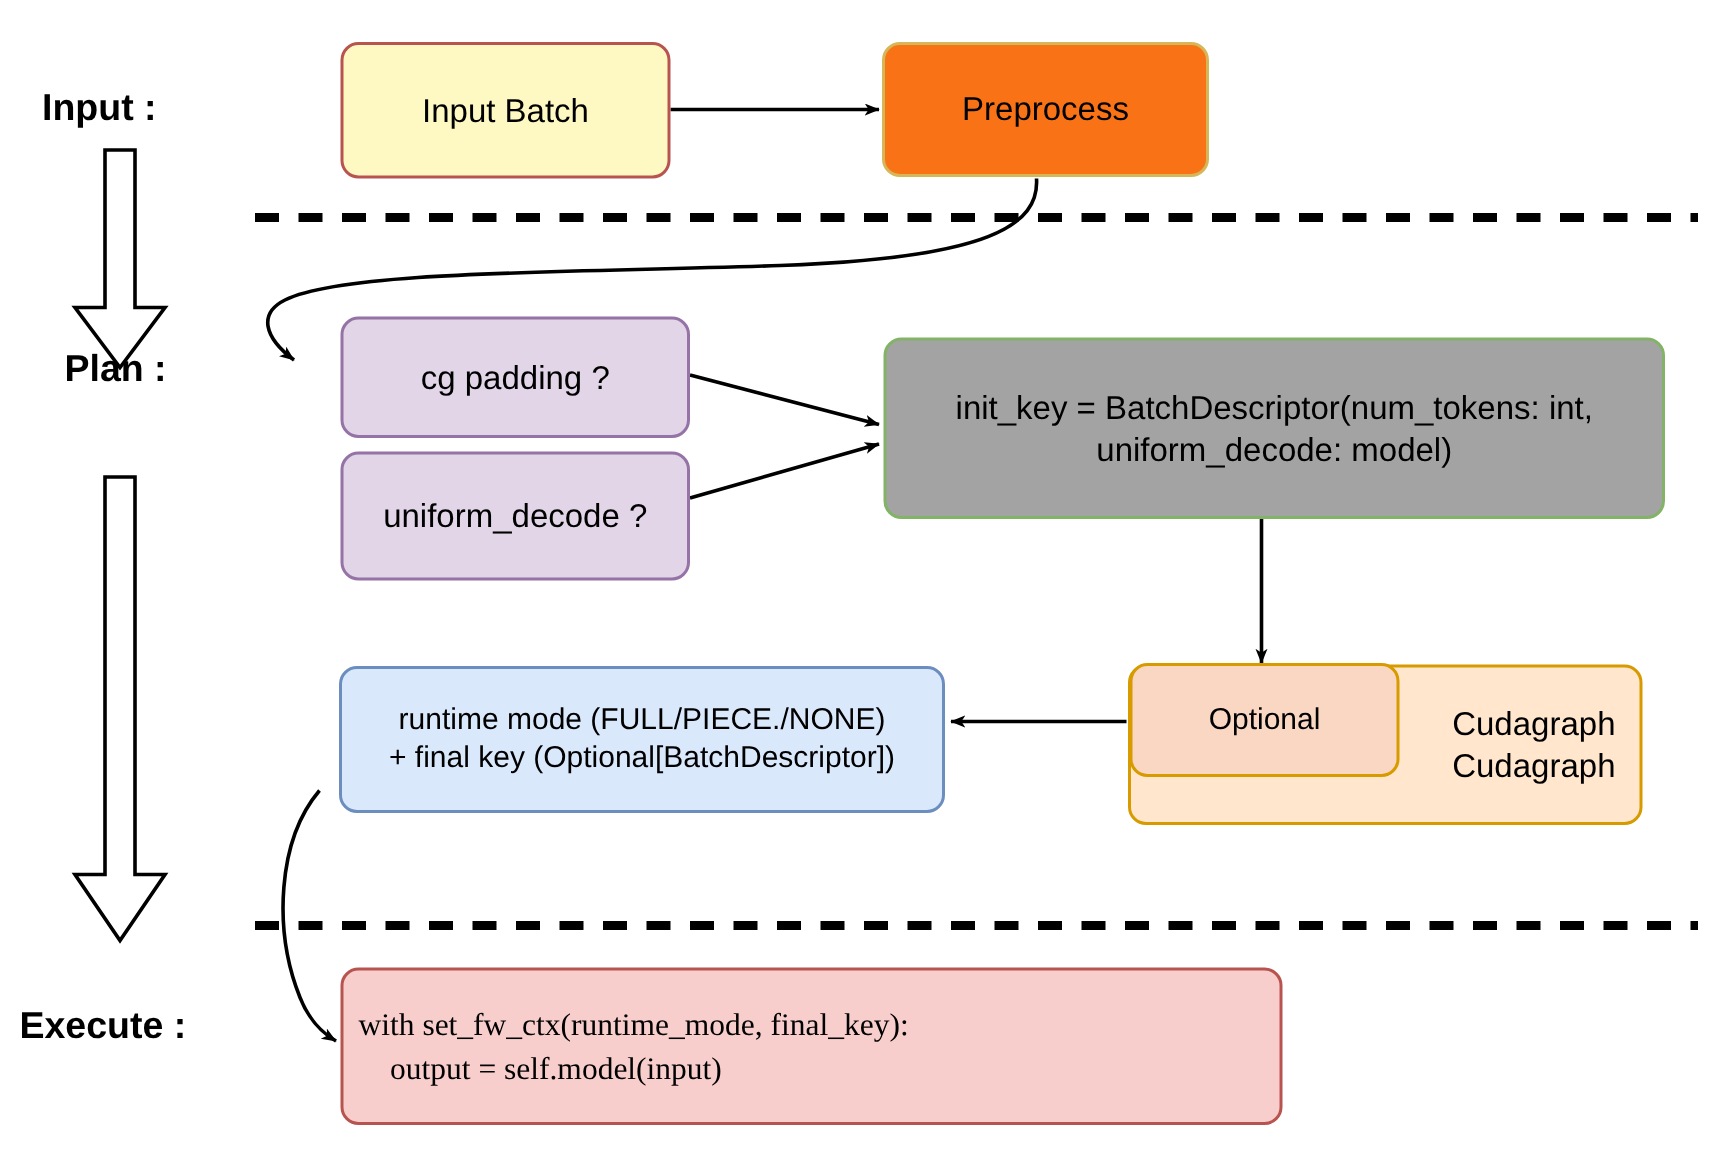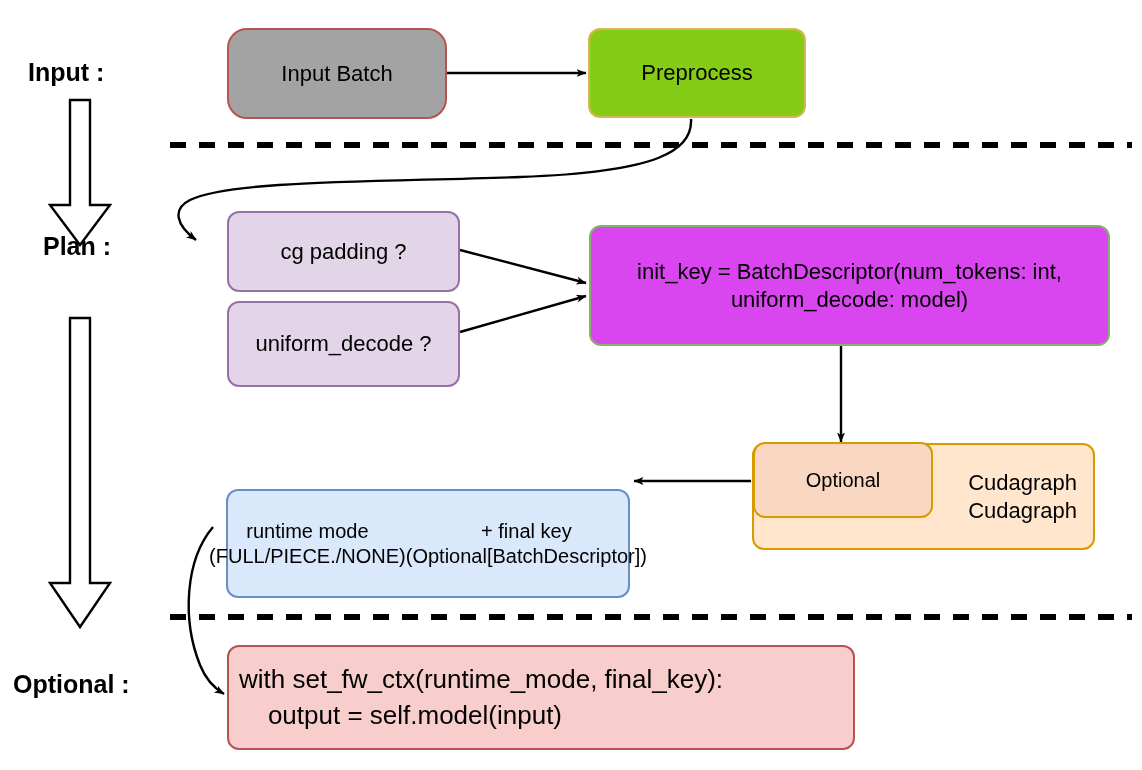--- a/index.html
+++ b/index.html
@@ -51,9 +51,8 @@
     padding: 4px 8px;
   }
   .node-input-batch {
-    background: #a3a3a3;
+    background: #fef9c3;
     border-color: #b85450;
-    border-radius: 20px;
   }
   .node-preprocess {
     background: #84cc16;

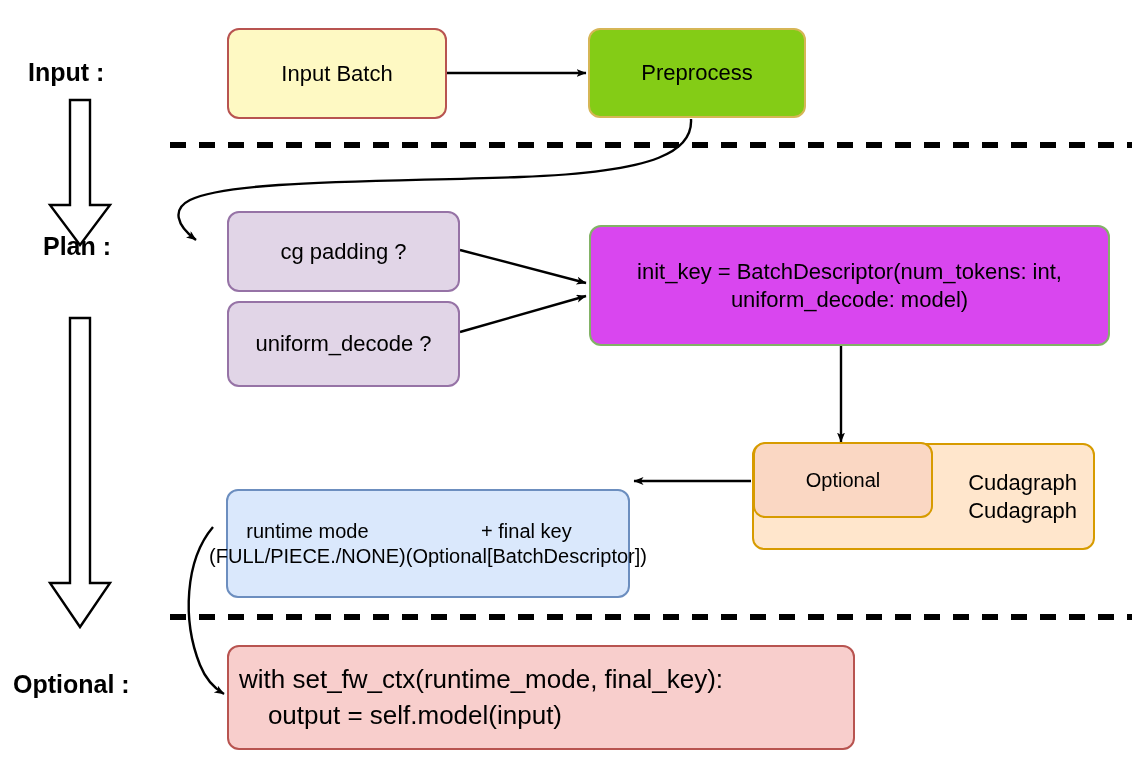--- a/index.html
+++ b/index.html
@@ -55,7 +55,7 @@
     border-color: #b85450;
   }
   .node-preprocess {
-    background: #84cc16;
+    background: #f97316;
     border-color: #d6b656;
   }
   .node-purple {

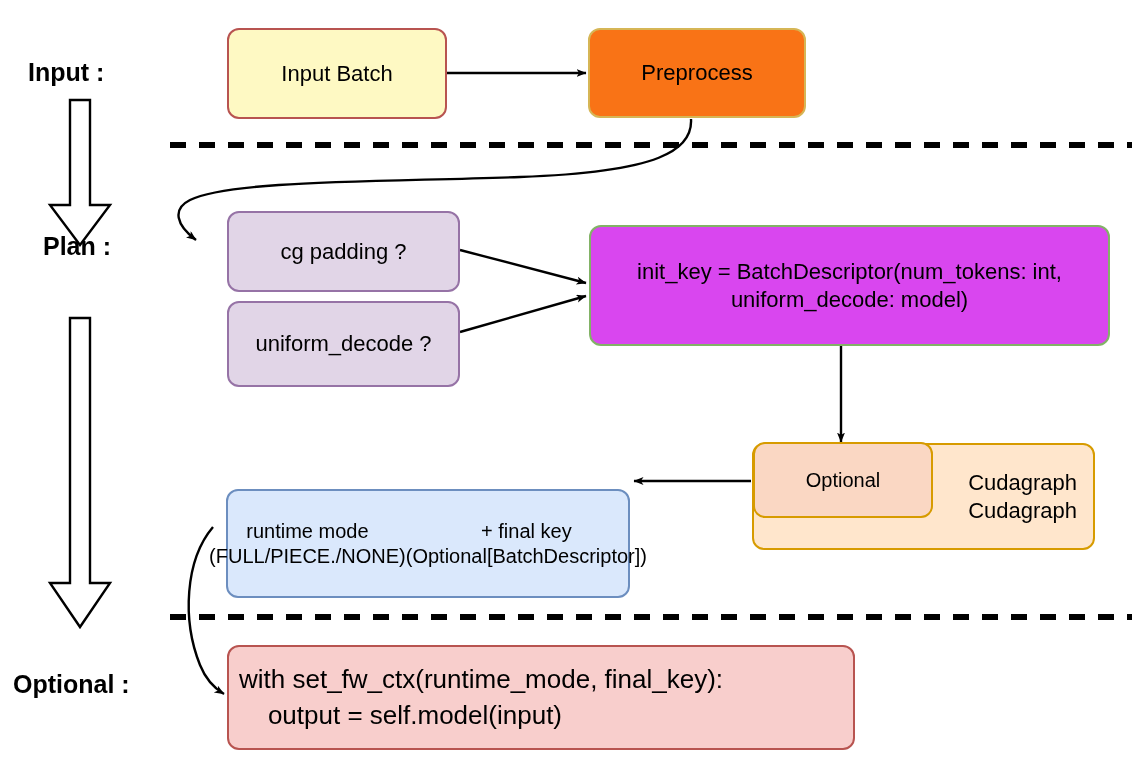--- a/index.html
+++ b/index.html
@@ -63,7 +63,7 @@
     border-color: #9673a6;
   }
   .node-green {
-    background: #d946ef;
+    background: #a3a3a3;
     border-color: #82b366;
   }
   .node-blue {

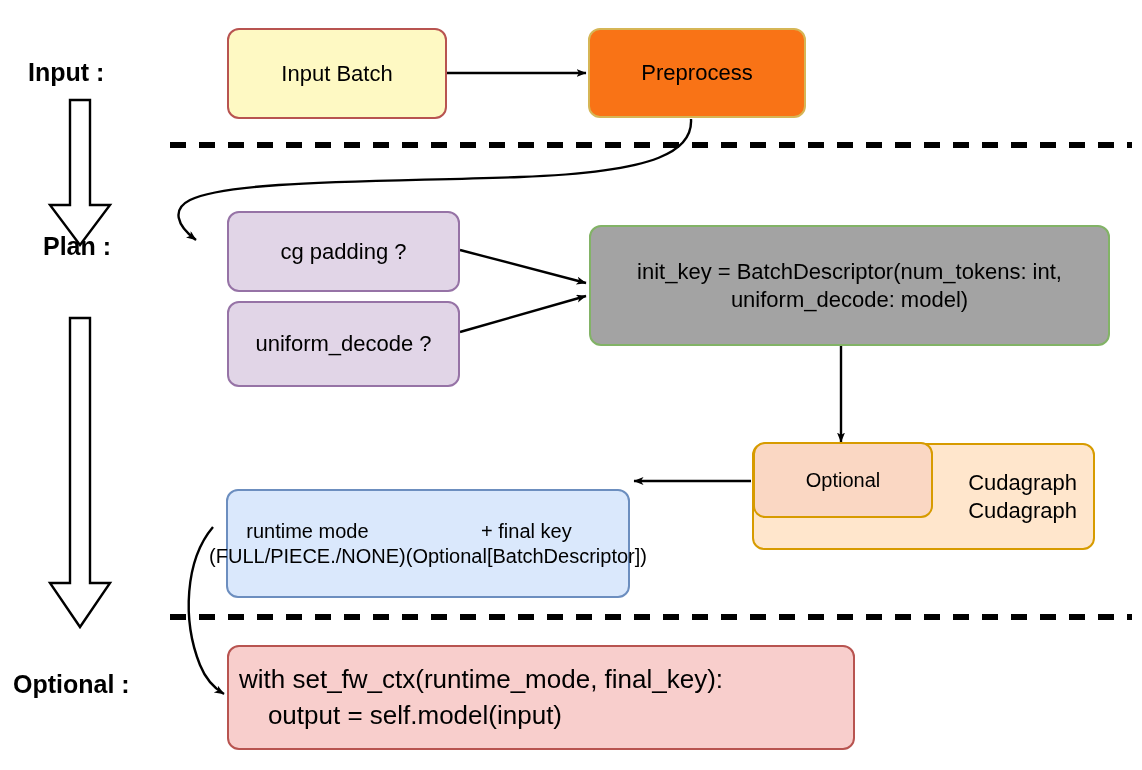--- a/index.html
+++ b/index.html
@@ -170,7 +170,7 @@
     <span>Optional</span>
   </div>
 
-  <div class="node node-blue" style="left:226px; top:444px; width:404px; height:109px; flex-direction:row;margin-top:45px;">
+  <div class="node node-blue" style="left:226px; top:444px; width:404px; height:98px; flex-direction:column;">
     <span>runtime mode (FULL/PIECE./NONE)</span>
     <span>+ final key (Optional[BatchDescriptor])</span>
   </div>

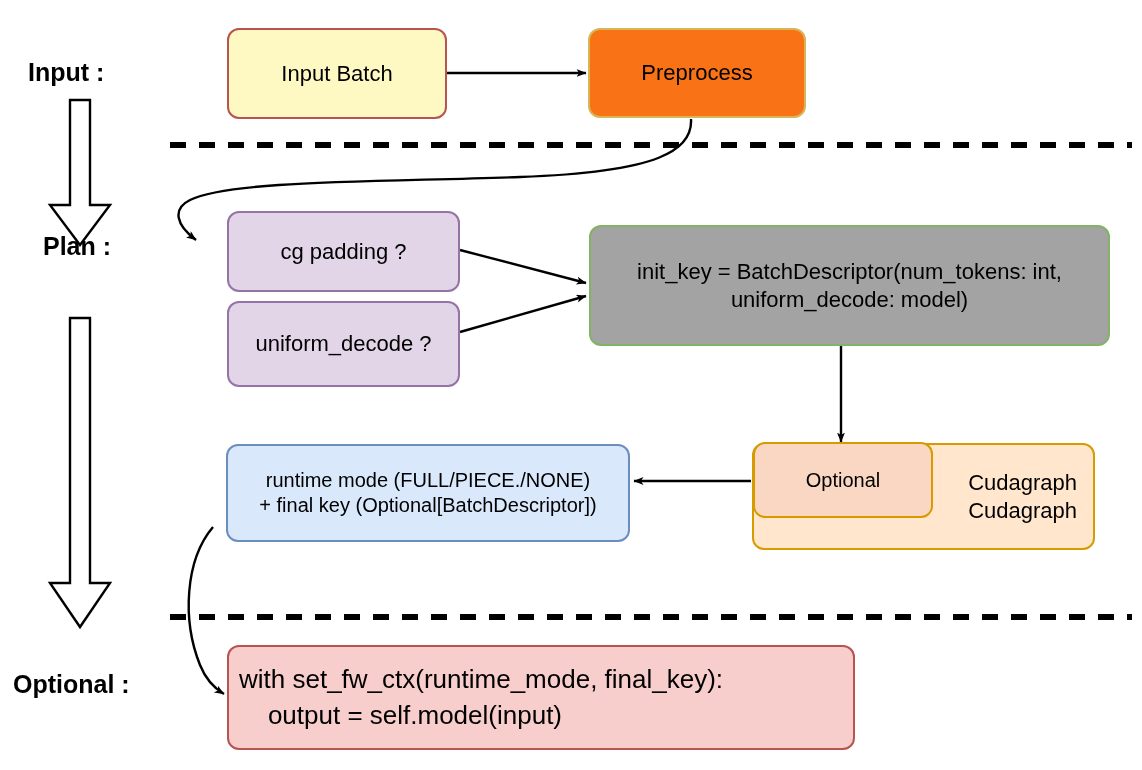--- a/index.html
+++ b/index.html
@@ -138,7 +138,7 @@
 
   <div class="stage-label" style="left:43px; top:232px;">Plan :</div>
 
-  <div class="stage-label" style="left:13px; top:670px;">Optional :</div>
+  <div class="stage-label" style="left:13px; top:670px;">Execute :</div>
 
   <div class="node node-input-batch" style="left:227px; top:28px; width:220px; height:91px;">
     <span>Input Batch</span>

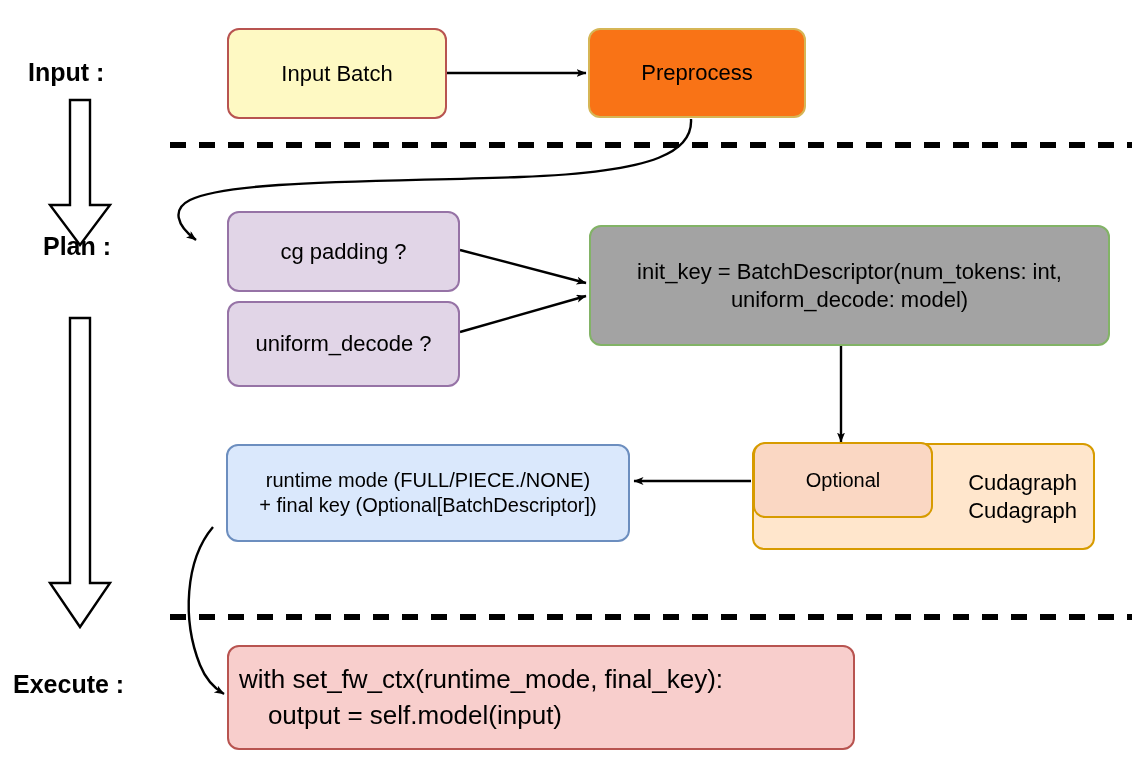--- a/index.html
+++ b/index.html
@@ -86,8 +86,8 @@
   .node-code {
     background: #f8cecc;
     border-color: #b85450;
-    font-family: Liberation Sans, sans-serif;
-    font-size: 26px;
+    font-family: Liberation Serif, serif;
+    font-size: 21px;
     line-height: 1.35;
     justify-content: flex-start;
     align-items: center;

